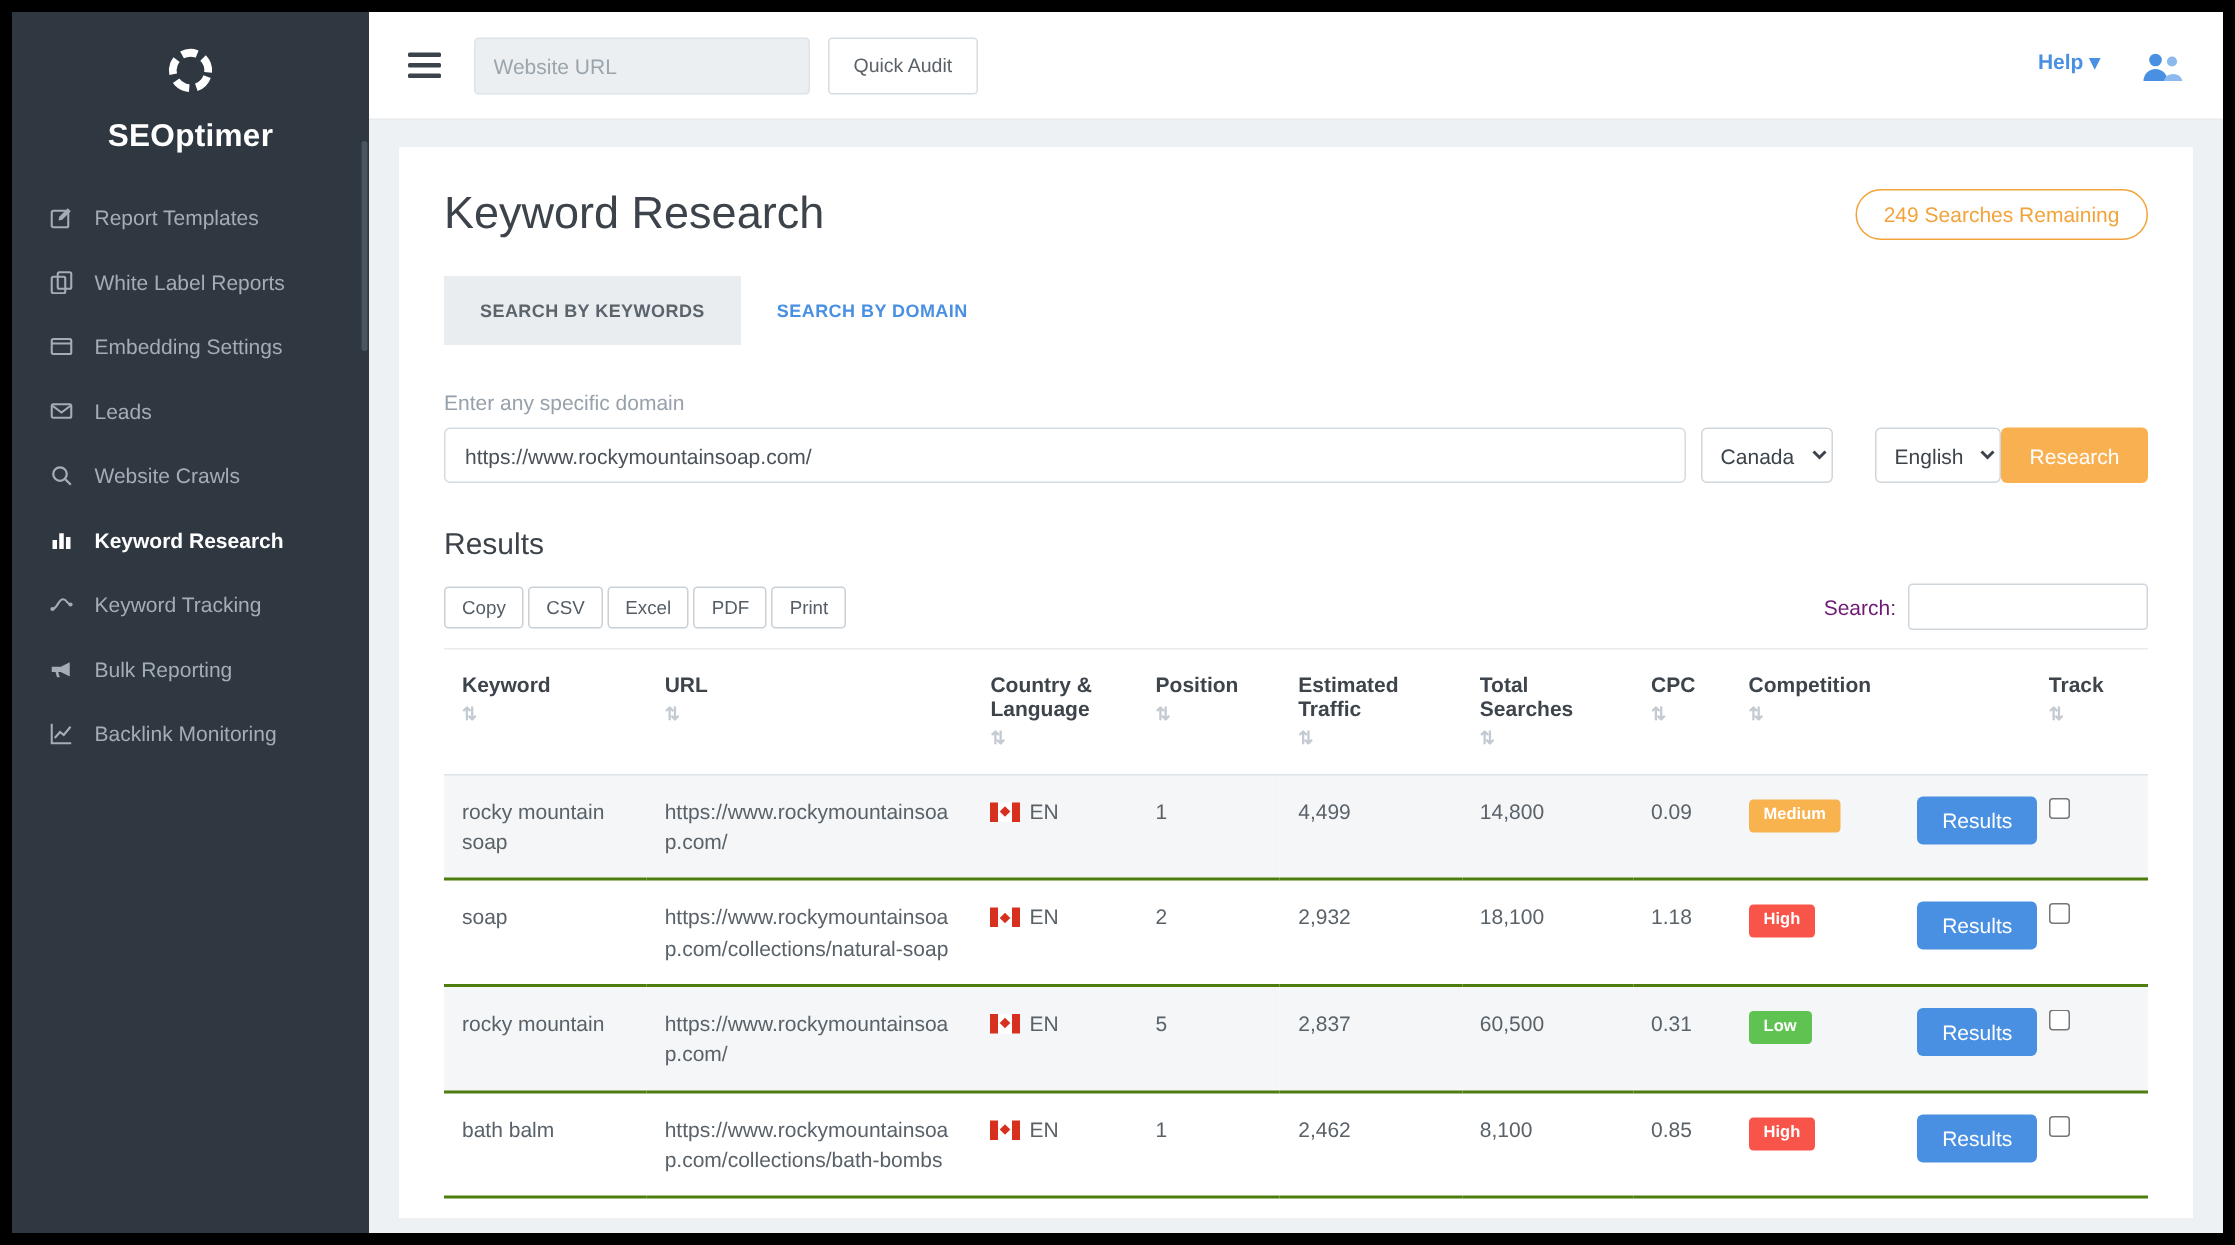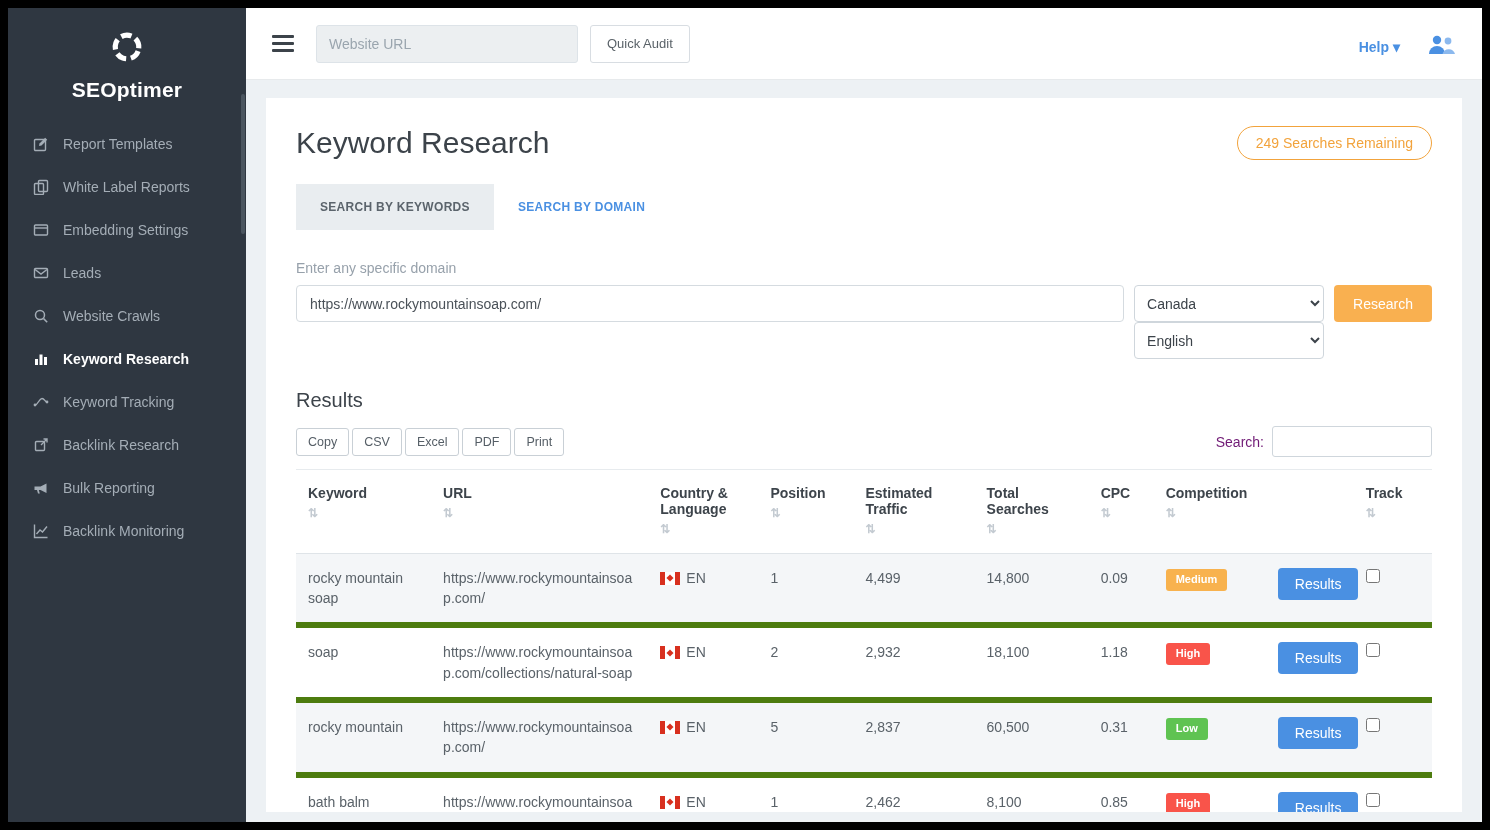--- a/index.html
+++ b/index.html
@@ -22,7 +22,7 @@
   .topbar { height:72px; background:#fff; border-bottom:1px solid #e7eaec; display:flex; align-items:center; padding:0 26px; flex:0 0 72px; }
   .hamburger { width:22px; display:inline-flex; flex-direction:column; gap:4px; cursor:pointer; margin-right:22px; }
   .hamburger i { display:block; height:3px; background:#3c434a; border-radius:1px; }
-  .topbar-url { width:262px; height:38px; background:#eceff1; border:1px solid #dde3e8; border-radius:3px; padding:0 12px; font-size:14px; color:#4a5158; font-family:"Liberation Sans",sans-serif; }
+  .topbar-url { width:224px; height:38px; background:#eceff1; border:1px solid #dde3e8; border-radius:3px; padding:0 12px; font-size:14px; color:#4a5158; font-family:"Liberation Sans",sans-serif; }
   .topbar-url::placeholder { color:#9aa5ae; }
   .quick-audit { margin-left:12px; height:38px; padding:0 16px; background:#fff; border:1px solid #d8dde2; border-radius:3px; font-size:13px; color:#5a6268; cursor:pointer; font-family:Liberation Sans, sans-serif; }
   .topbar-right { margin-left:auto; display:flex; align-items:flex-end; gap:26px; }

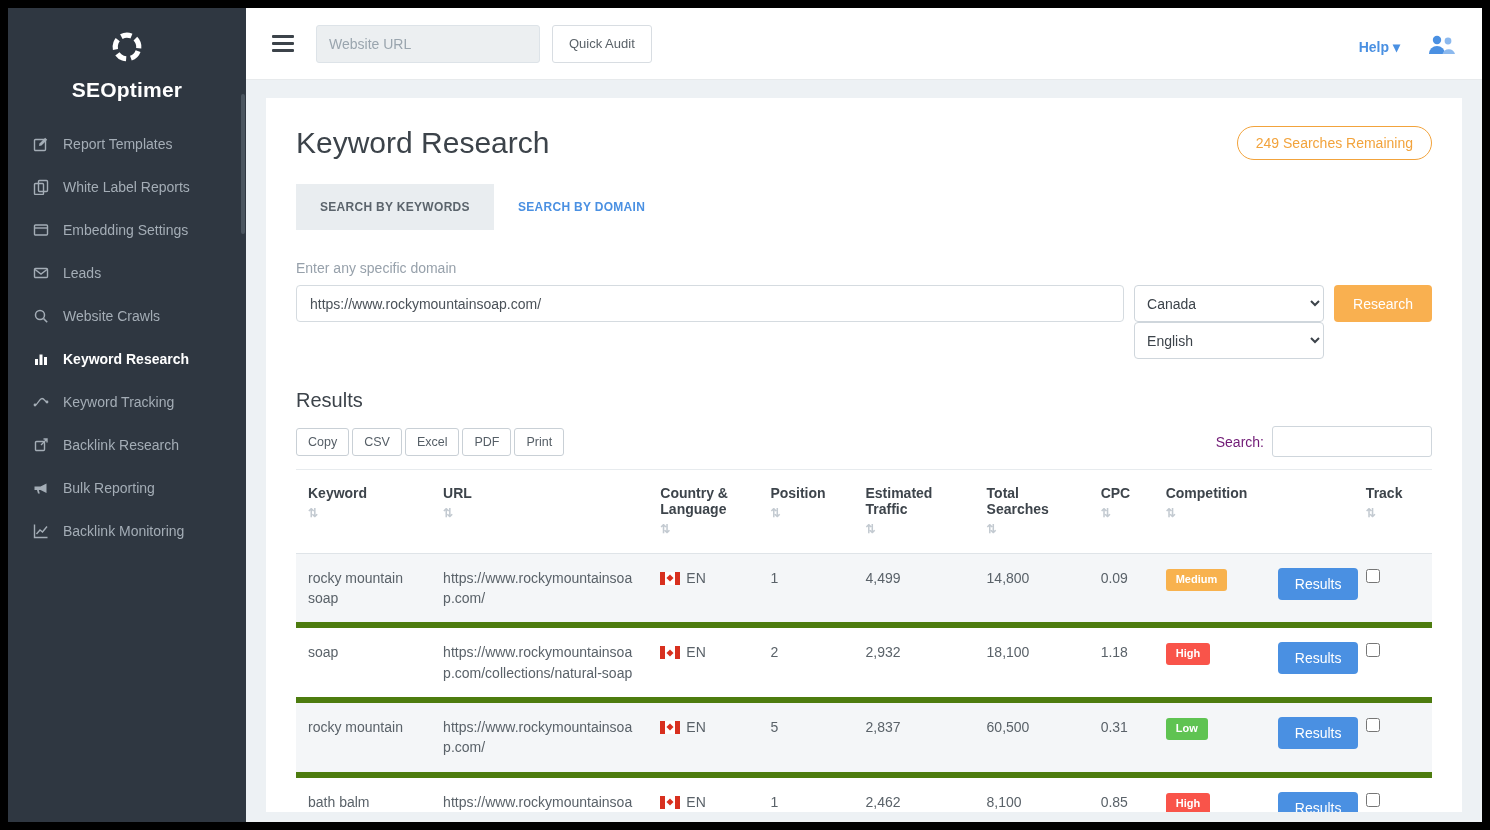--- a/index.html
+++ b/index.html
@@ -25,7 +25,7 @@
   .topbar-url { width:224px; height:38px; background:#eceff1; border:1px solid #dde3e8; border-radius:3px; padding:0 12px; font-size:14px; color:#4a5158; font-family:"Liberation Sans",sans-serif; }
   .topbar-url::placeholder { color:#9aa5ae; }
   .quick-audit { margin-left:12px; height:38px; padding:0 16px; background:#fff; border:1px solid #d8dde2; border-radius:3px; font-size:13px; color:#5a6268; cursor:pointer; font-family:Liberation Sans, sans-serif; }
-  .topbar-right { margin-left:auto; display:flex; align-items:flex-end; gap:26px; }
+  .topbar-right { margin-left:auto; display:flex; align-items:flex-start; gap:26px; }
   .help-link { color:#4a90e2; font-size:14px; font-weight:700; cursor:pointer; display:flex; align-items:center; gap:4px; }
   .people-icon { cursor:pointer; display:inline-flex; }
 

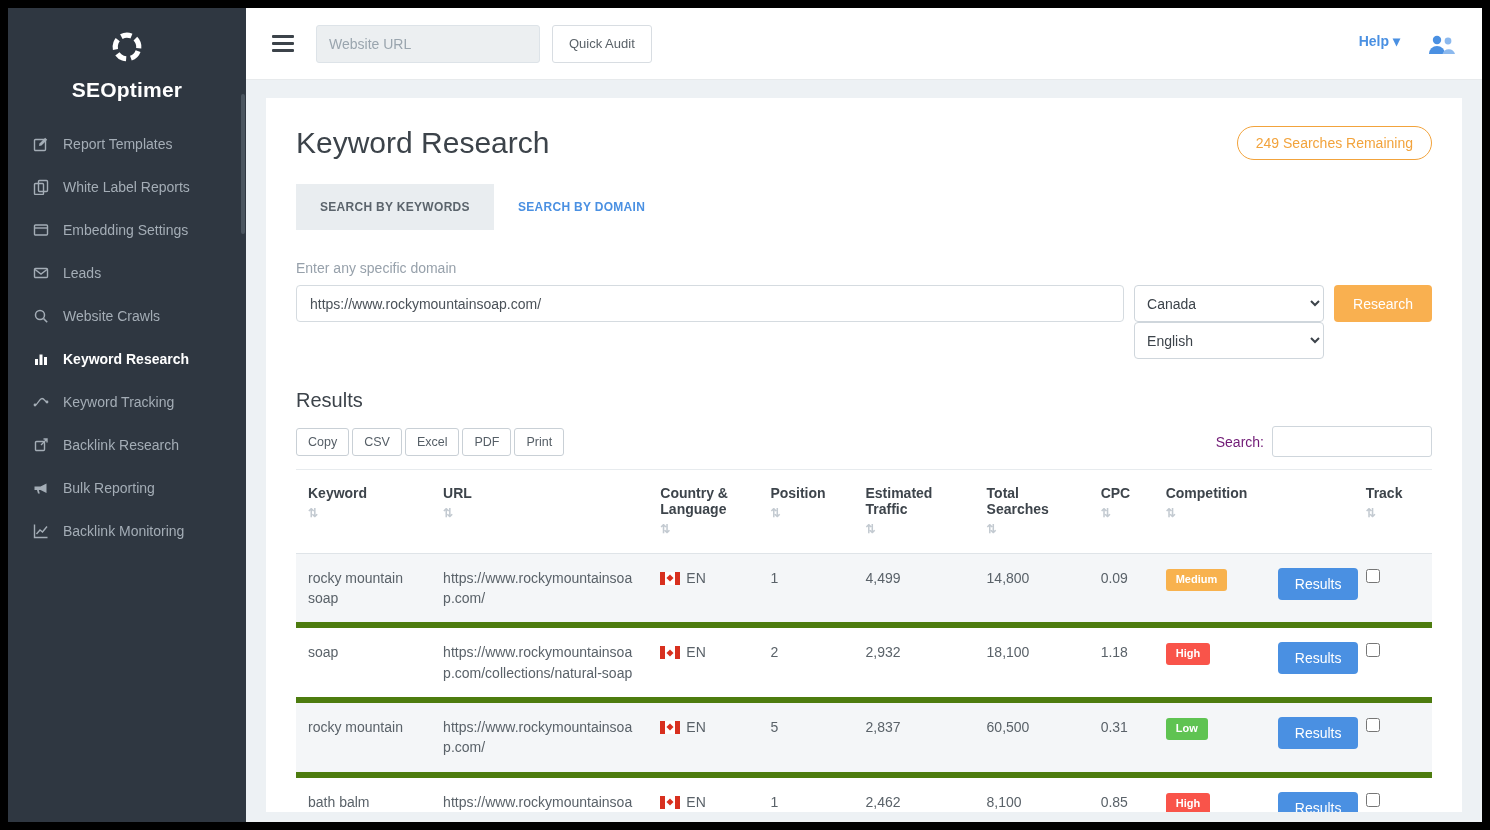--- a/index.html
+++ b/index.html
@@ -44,7 +44,7 @@
   .field-label { margin-top:30px; font-size:14px; color:#97a1ab; }
   .form-row { display:flex; gap:10px; margin-top:9px; align-items:flex-start; }
   .domain-input { flex:1; height:37px; border:1px solid #d5dbe0; border-radius:4px; padding:0 13px; font-size:14px; color:#4a5158; font-family:"Liberation Sans",sans-serif; }
-  .selects-col { display:flex; flex-direction:column; gap:0; width:190px; flex:0 0 190px; }
+  .selects-col { display:flex; flex-direction:row; gap:28px; width:190px; flex:0 0 190px; }
   .selects-col select { height:37px; border:1px solid #cfd6dc; border-radius:4px; background:#fff; font-size:14px; color:#3c434a; padding:0 8px; font-family:"Liberation Sans",sans-serif; }
   .research-btn { height:37px; padding:0 19px; background:#f9b050; border:none; border-radius:4px; color:#fff; font-size:14px; cursor:pointer; font-family:"Liberation Sans",sans-serif; }
 

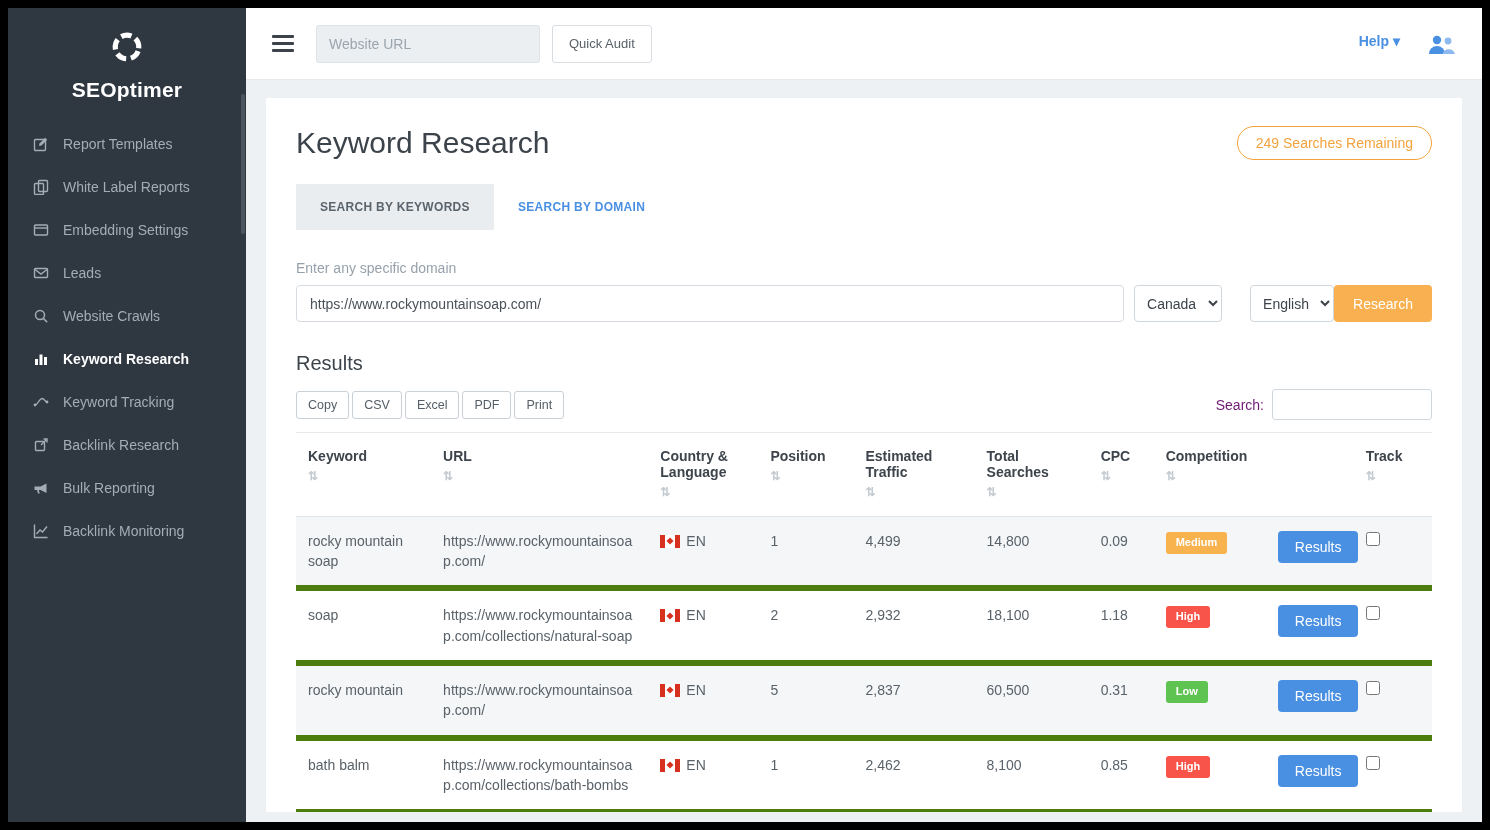--- a/index.html
+++ b/index.html
@@ -151,15 +151,6 @@
             </svg>
           </span>
         <span class="nav-label">Keyword Tracking</span>
-      </div>
-      <div class="nav-item">
-        <span class="nav-icon">
-            <svg viewBox="0 0 16 16" fill="none" stroke="currentColor" stroke-width="1.4">
-              <rect x="2.5" y="4.5" width="9" height="9" rx="1"></rect>
-              <path d="M8 8 L14 2 M10.5 2 H14 V5.5"></path>
-            </svg>
-          </span>
-        <span class="nav-label">Backlink Research</span>
       </div>
       <div class="nav-item">
         <span class="nav-icon">

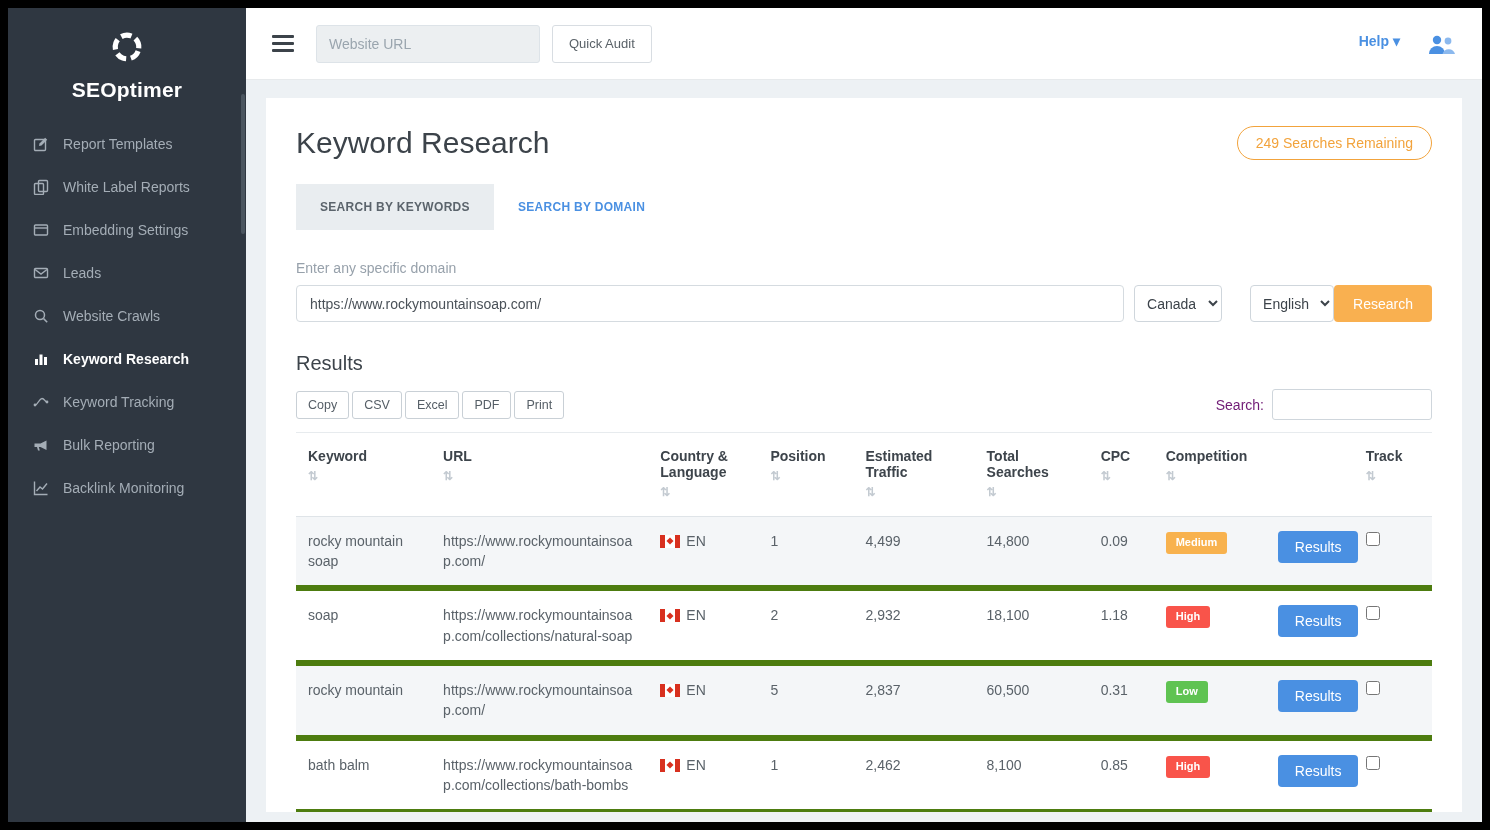--- a/index.html
+++ b/index.html
@@ -59,7 +59,7 @@
   .results-table th { text-align:left; font-size:14px; font-weight:700; color:#3d444b; padding:15px 12px; border-top:1px solid #e7ebee; border-bottom:1px solid #dfe4e8; vertical-align:top; }
   .th-inner { display:flex; align-items:flex-start; justify-content:space-between; gap:4px;flex-direction:column; }
   .sort { color:#c3cad1; font-size:12px; cursor:pointer; line-height:1.4; }
-  .results-table td { font-size:14px; color:#5a6269; padding:14px 12px; border-bottom:6px solid #4d7c0f; vertical-align:top; line-height:1.45; }
+  .results-table td { font-size:14px; color:#5a6269; padding:14px 12px; border-bottom:2px solid #4d7c0f; vertical-align:top; line-height:1.45; }
   .results-table tr.stripe td { background:#f4f6f8; }
   .url-cell { word-break:break-all; }
 

